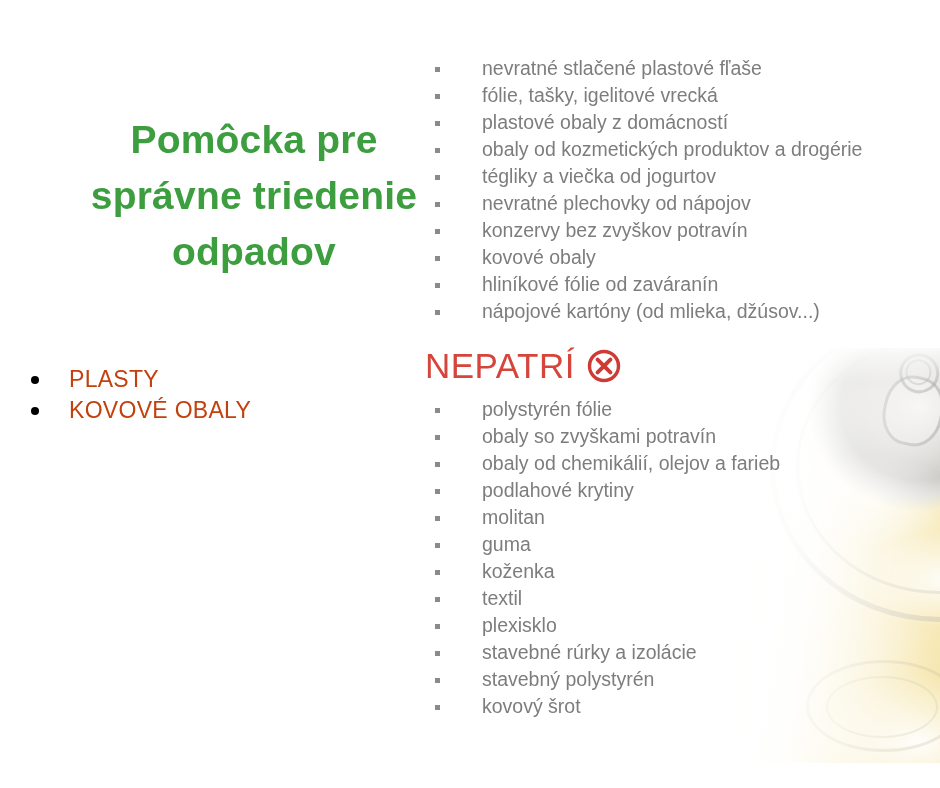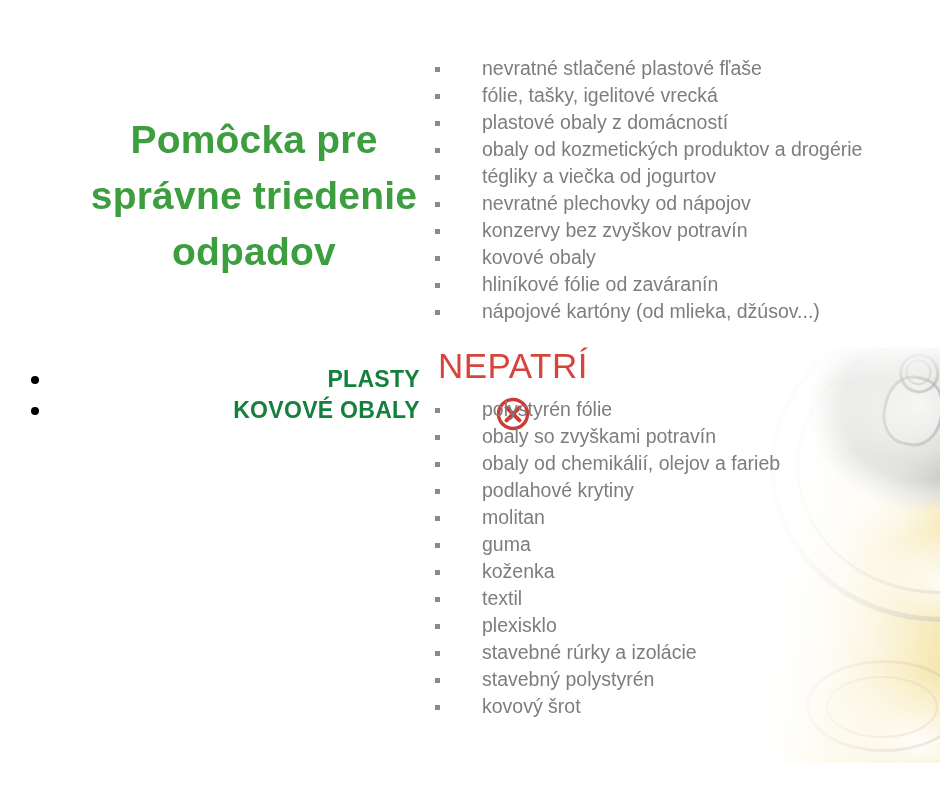--- a/index.html
+++ b/index.html
@@ -55,14 +55,13 @@
   .left-list li {
     position: relative;
     padding-left: 47px;
-    color: #15803d;
-    font-family: "Liberation Sans", sans-serif;
-    font-weight: bold;
+    color: #c2410c;
+    font-family: "Liberation Sans", sans-serif;
+    font-weight: normal;
     font-size: 23px;
     line-height: 31px;
     letter-spacing: 0.3px;
     white-space: nowrap;
-    text-align: right;
   }
   .left-list li::before {
     content: "";

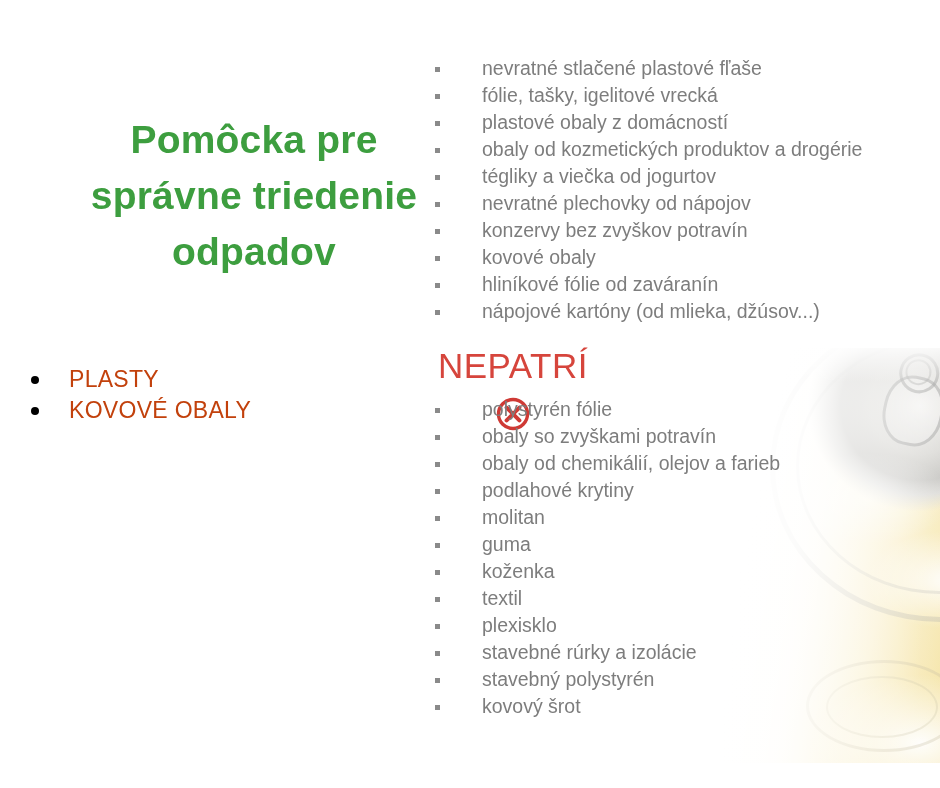--- a/index.html
+++ b/index.html
@@ -223,7 +223,7 @@
   }
   .head-patri { left: 5px; top: 6px; }
   .head-patri .sec-label { color: #7cbb4b; }
-  .head-nepatri { left: 18px; top: 347px; flex-direction: column; }
+  .head-nepatri { left: 5px; top: 347px; }
   .head-nepatri .sec-label { color: #d6453c; }
 
   .sec-icon { display: block; }

